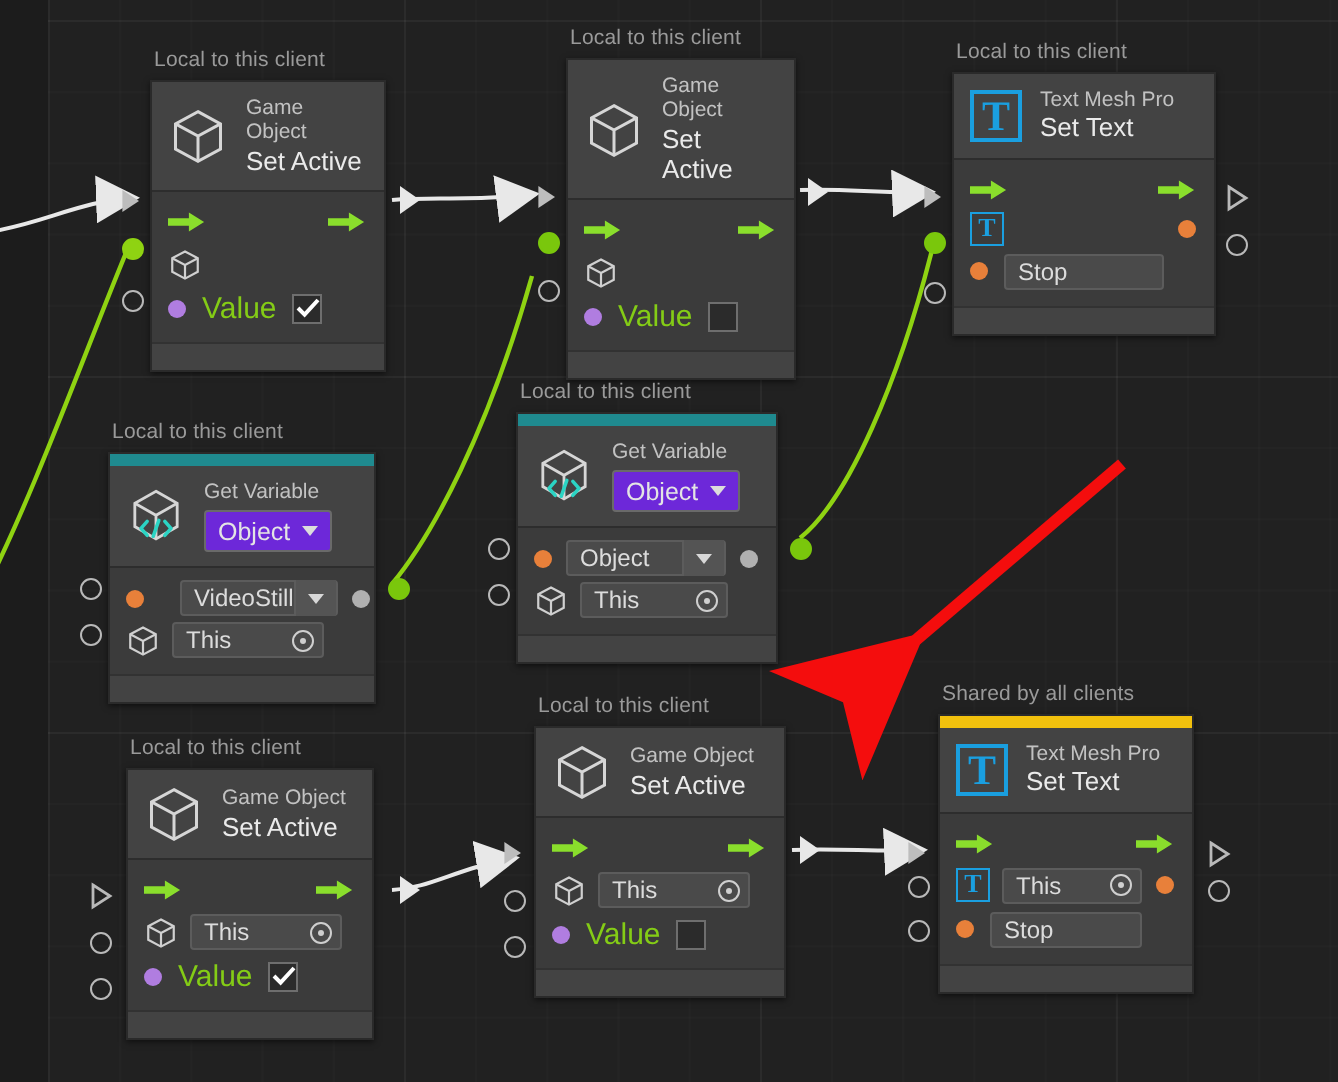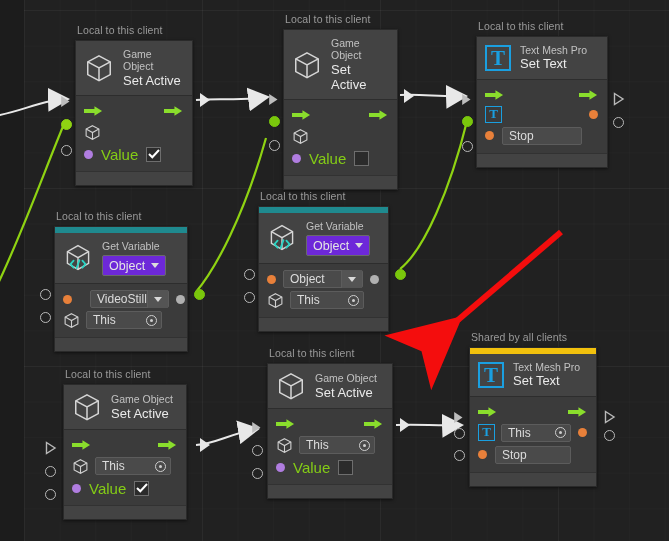--- a/index.html
+++ b/index.html
@@ -520,7 +520,7 @@
     <div class="port circ-hollow" style="left:-16px; top:104px;"></div>
   </div>
 
-  <div class="node" style="left:469px; top:347px; width:128px;">
+  <div class="node" style="left:469px; top:357px; width:128px;">
     <div class="node-tag">Shared by all clients</div>
     <div class="accentbar gold"></div>
     <div class="node-head">

